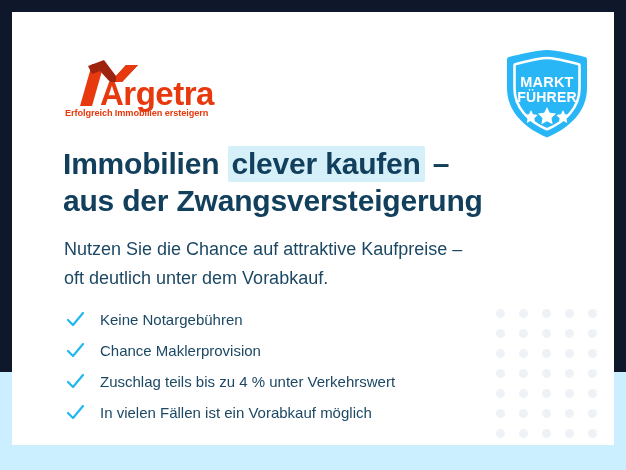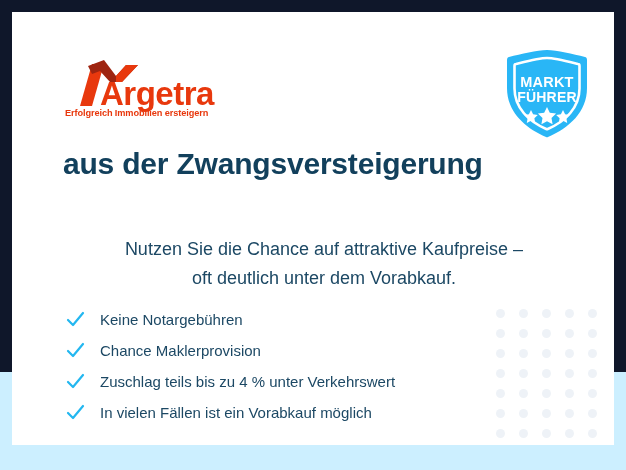--- a/index.html
+++ b/index.html
@@ -219,6 +219,7 @@
     </div>
 
     <div class="headline">
+      <span class="ln"><span>Immobilien </span><span class="hl">clever kaufen</span><span> –</span></span>
       <span class="ln">aus der Zwangsversteigerung</span>
     </div>
 

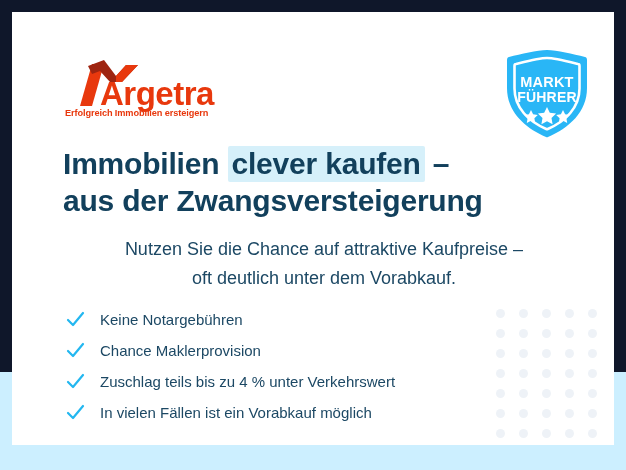--- a/index.html
+++ b/index.html
@@ -106,7 +106,6 @@
     font-size: 18px;
     font-weight: normal;
     line-height: 29px;
-    text-align: center;
   }
   .subhead .ln { display: block; white-space: nowrap; }
 

